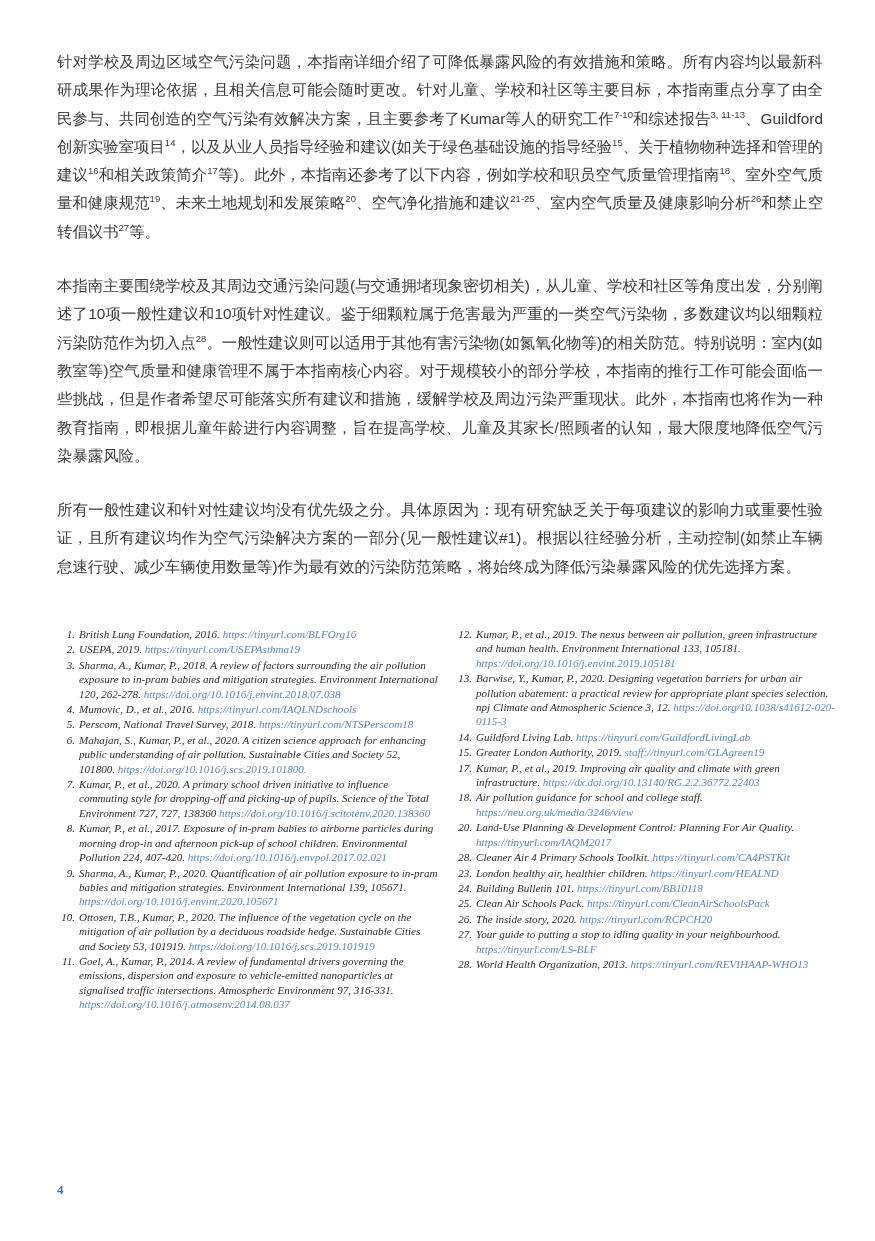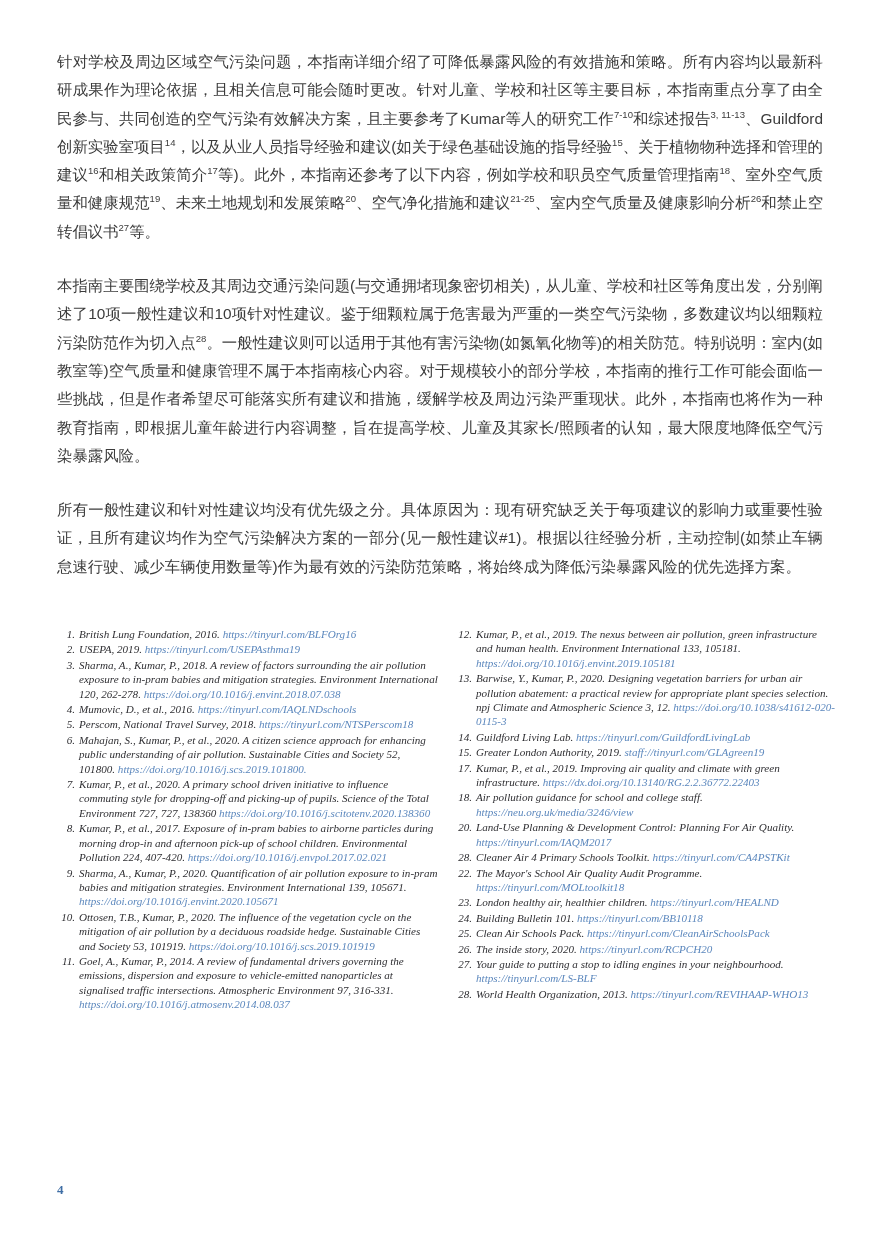--- a/index.html
+++ b/index.html
@@ -130,7 +130,6 @@
         <div class="ref"><span class="num wide">18.</span><span><span>Air pollution guidance for school and college staff. </span><span class="lnk">https://neu.org.uk/media/3246/view</span></span></div>
         <div class="ref"><span class="num wide">20.</span><span><span>Land-Use Planning &amp; Development Control: Planning For Air Quality. </span><span class="lnk">https://tinyurl.com/IAQM2017</span></span></div>
         <div class="ref"><span class="num wide">28.</span><span><span>Cleaner Air 4 Primary Schools Toolkit. </span><span class="lnk">https://tinyurl.com/CA4PSTKit</span></span></div>
-        <div class="ref"><span class="num wide">22.</span><span><span>The Mayor's School Air Quality Audit Programme. </span><span class="lnk">https://tinyurl.com/MOLtoolkit18</span></span></div>
         <div class="ref"><span class="num wide">23.</span><span><span>London healthy air, healthier children. </span><span class="lnk">https://tinyurl.com/HEALND</span></span></div>
         <div class="ref"><span class="num wide">24.</span><span><span>Building Bulletin 101. </span><span class="lnk">https://tinyurl.com/BB10118</span></span></div>
         <div class="ref"><span class="num wide">25.</span><span><span>Clean Air Schools Pack. </span><span class="lnk">https://tinyurl.com/CleanAirSchoolsPack</span></span></div>

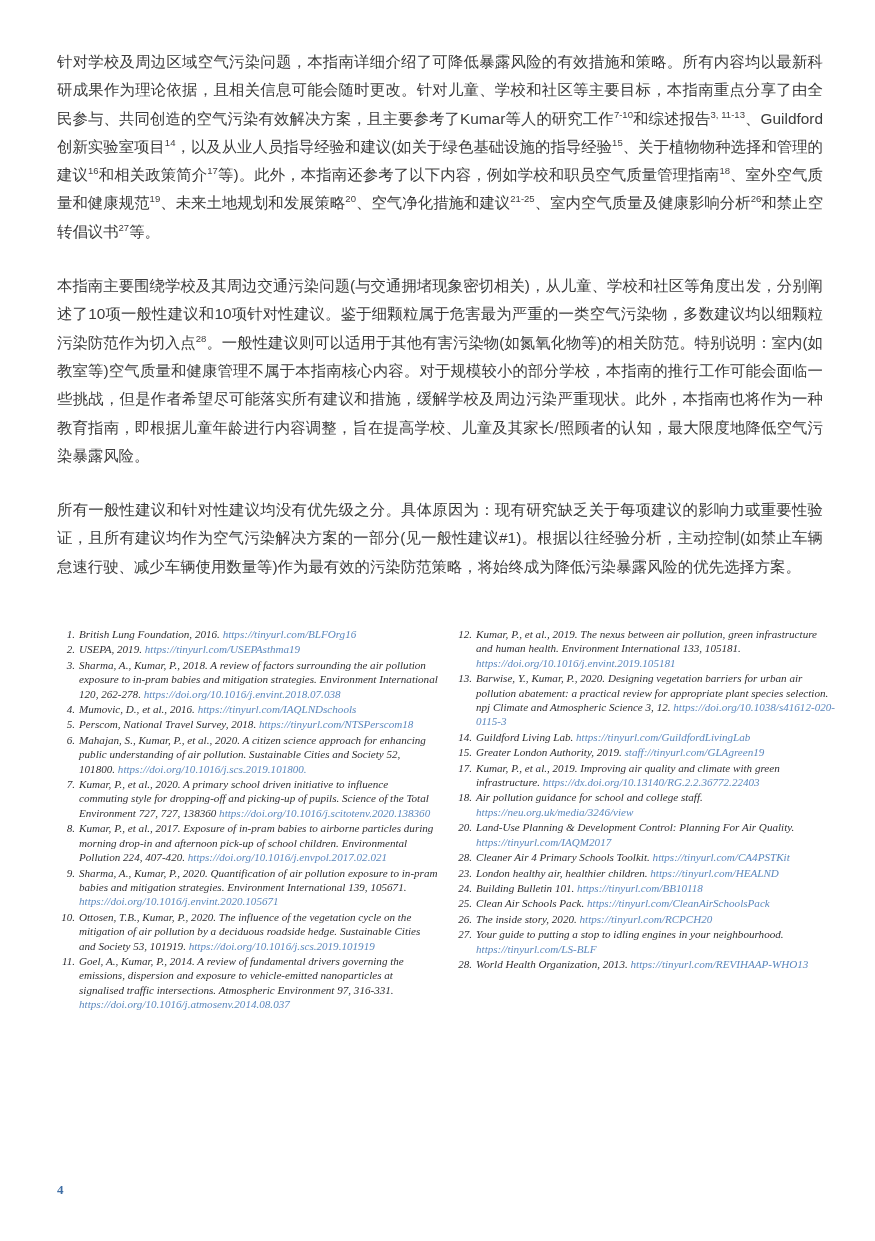--- a/index.html
+++ b/index.html
@@ -134,7 +134,7 @@
         <div class="ref"><span class="num wide">24.</span><span><span>Building Bulletin 101. </span><span class="lnk">https://tinyurl.com/BB10118</span></span></div>
         <div class="ref"><span class="num wide">25.</span><span><span>Clean Air Schools Pack. </span><span class="lnk">https://tinyurl.com/CleanAirSchoolsPack</span></span></div>
         <div class="ref"><span class="num wide">26.</span><span><span>The inside story, 2020. </span><span class="lnk">https://tinyurl.com/RCPCH20</span></span></div>
-        <div class="ref"><span class="num wide">27.</span><span><span>Your guide to putting a stop to idling engines in your neighbourhood. </span><span class="lnk">https://tinyurl.com/LS-BLF</span></span></div>
+        <div class="ref"><span class="num wide">27.</span><span><span>Your guide to putting a stop to idling quality in your neighbourhood. </span><span class="lnk">https://tinyurl.com/LS-BLF</span></span></div>
         <div class="ref"><span class="num wide">28.</span><span><span>World Health Organization, 2013. </span><span class="lnk">https://tinyurl.com/REVIHAAP-WHO13</span></span></div>
       </div>
   </div>

